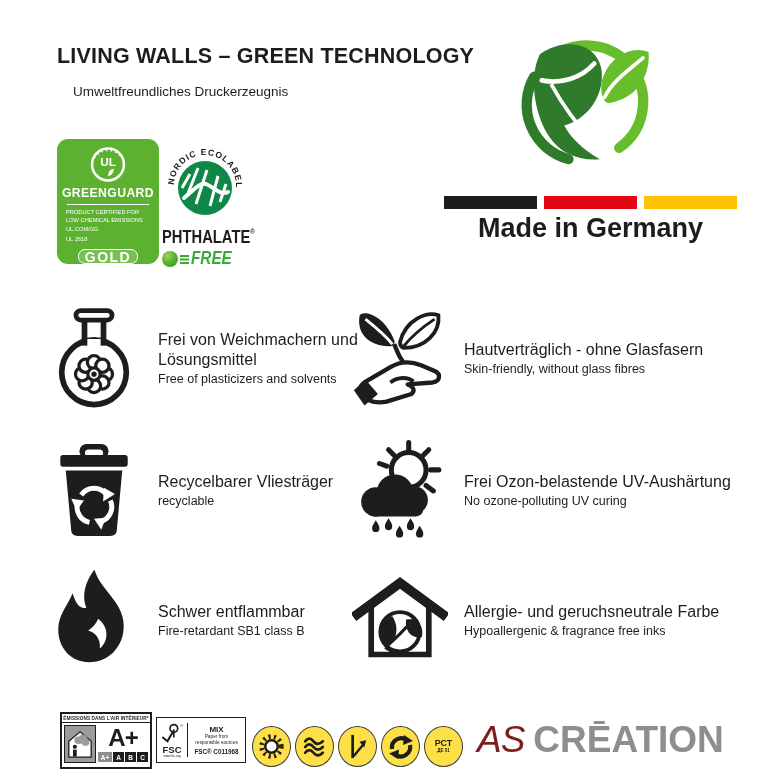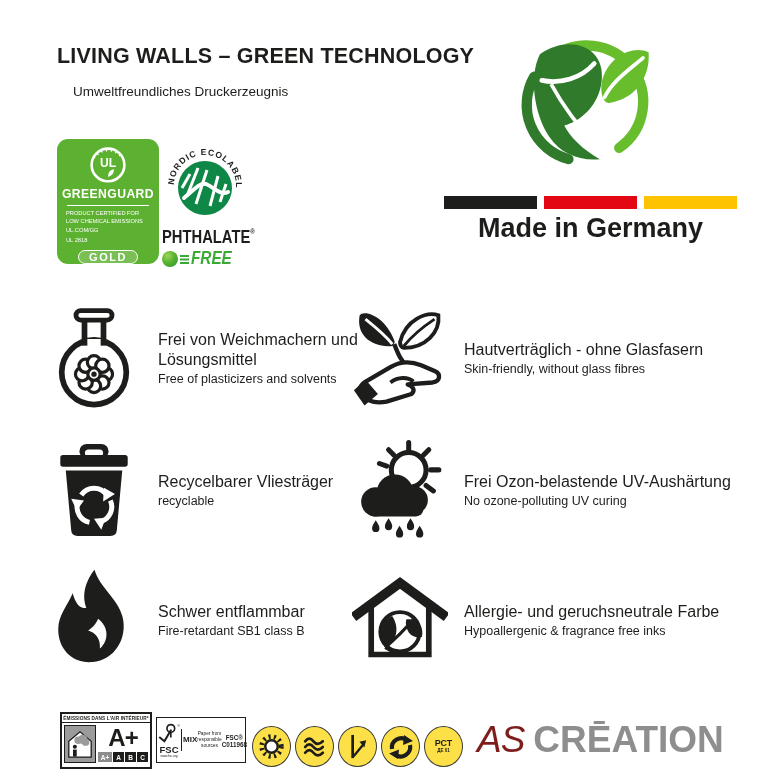--- a/index.html
+++ b/index.html
@@ -23,7 +23,7 @@
   .gg-cert{width:84px;font-size:5.7px;line-height:1.5;text-align:left;}
   .gg-cert .gap{margin-top:2px;}
   .gg-gold{margin-top:5px;width:58px;height:13px;border:1px solid #fff;border-radius:7px;background:rgba(255,255,255,.18);
-           font-size:11px;font-weight:bold;letter-spacing:1.5px;display:flex;align-items:center;justify-content:center;}
+           font-size:14px;font-weight:bold;letter-spacing:1.5px;display:flex;align-items:center;justify-content:center;}
   
   .nordic{position:absolute;left:160px;top:126px;}
   .phth{position:absolute;left:162px;top:227px;width:100px;}

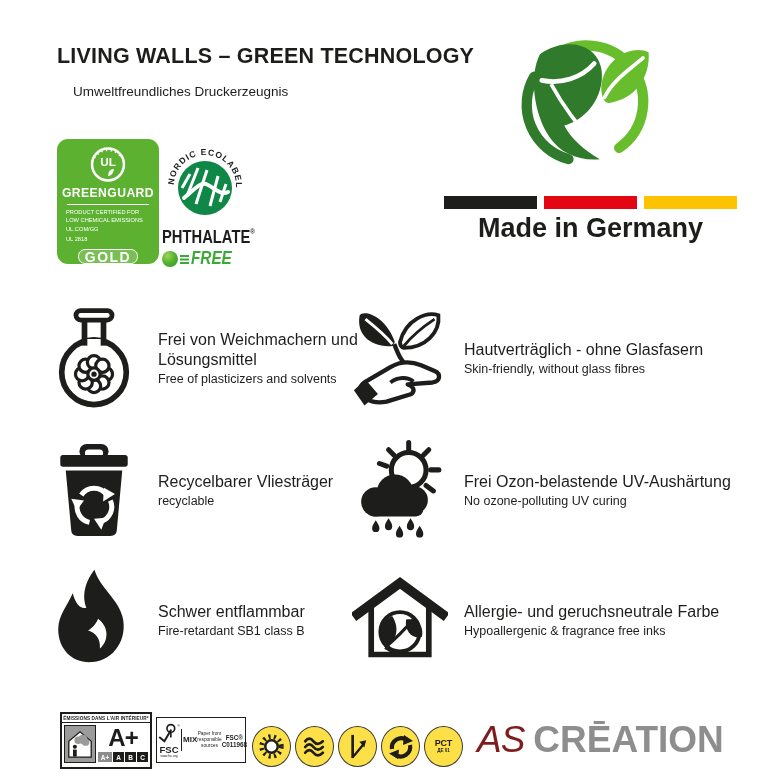--- a/index.html
+++ b/index.html
@@ -60,7 +60,7 @@
   .fsc-left{width:30px;display:flex;flex-direction:column;align-items:center;}
   .fsc-name{font-size:9.5px;font-weight:bold;line-height:1;margin-top:1px;}
   .fsc-url{font-size:3.2px;}
-  .fsc-right{flex:1;display:flex;flex-direction:row;align-items:center;text-align:center;border-left:1px solid #1d1d1b;padding:2px 1px;}
+  .fsc-right{flex:1;display:flex;flex-direction:column;align-items:center;text-align:center;border-left:1px solid #1d1d1b;padding:2px 1px;}
   .fsc-mix{font-size:8px;font-weight:bold;}
   .fsc-desc{font-size:4.8px;line-height:1.3;}
   .fsc-code{font-size:6.3px;font-weight:bold;margin-top:2px;}

